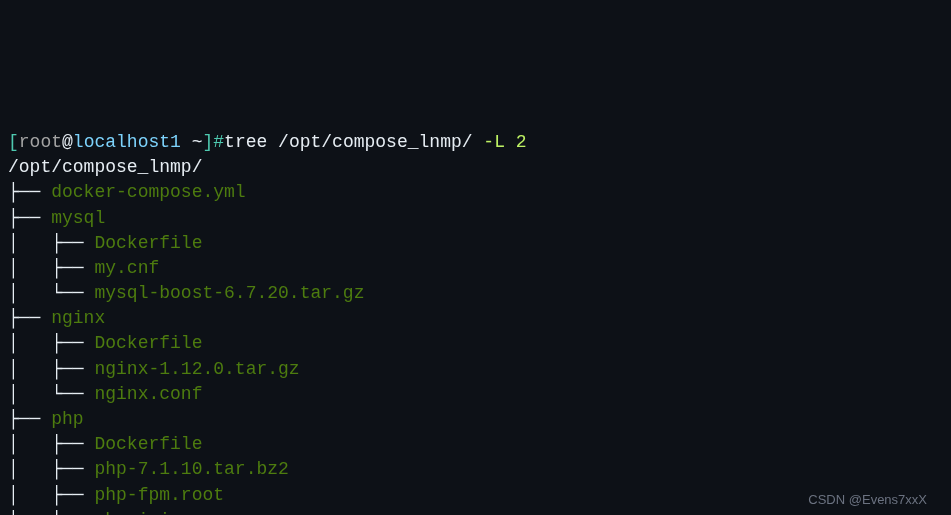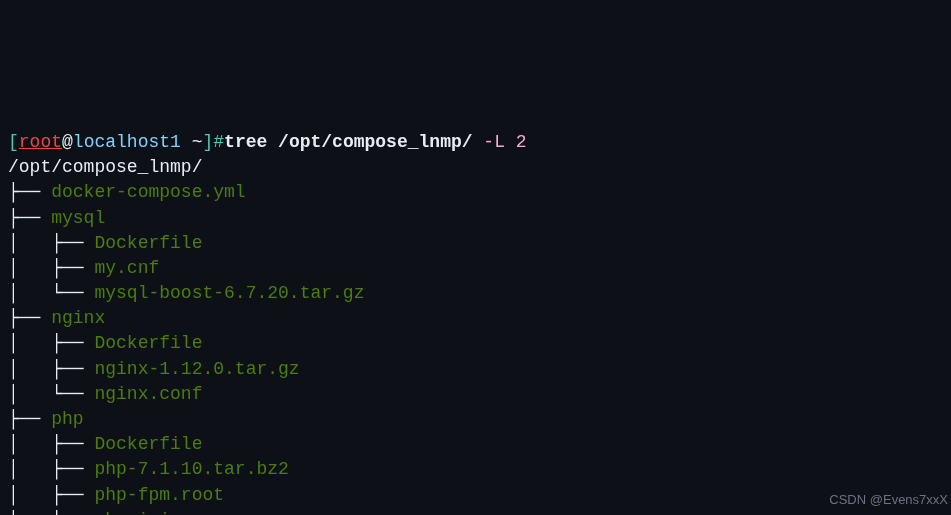--- a/index.html
+++ b/index.html
@@ -24,8 +24,7 @@
       color: #4ec9b0;
     }
     .prompt-user {
-      color: #ef4444;
-      text-decoration: underline;
+      color: #a3a3a3;
     }
     .prompt-at {
       color: #e6edf3;

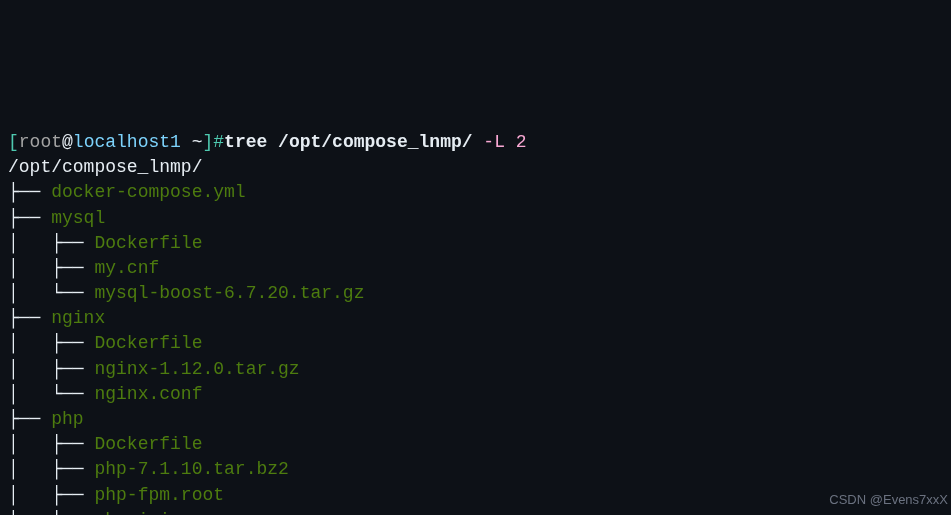--- a/index.html
+++ b/index.html
@@ -40,7 +40,6 @@
     }
     .command {
       color: #e6edf3;
-      font-weight: bold;
     }
     .option {
       color: #f9a8d4;

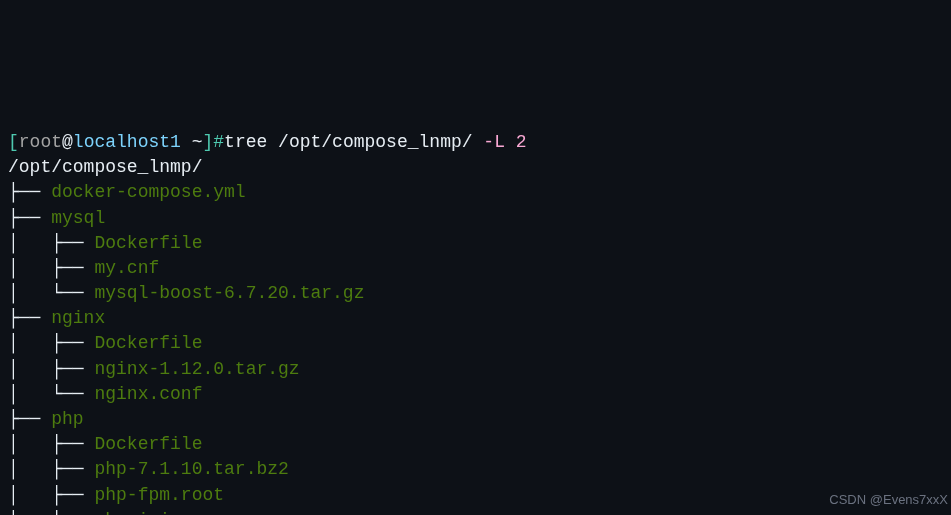--- a/index.html
+++ b/index.html
@@ -42,7 +42,7 @@
       color: #e6edf3;
     }
     .option {
-      color: #f9a8d4;
+      color: #bef264;
       text-align: right;
     }
     .dir-path {

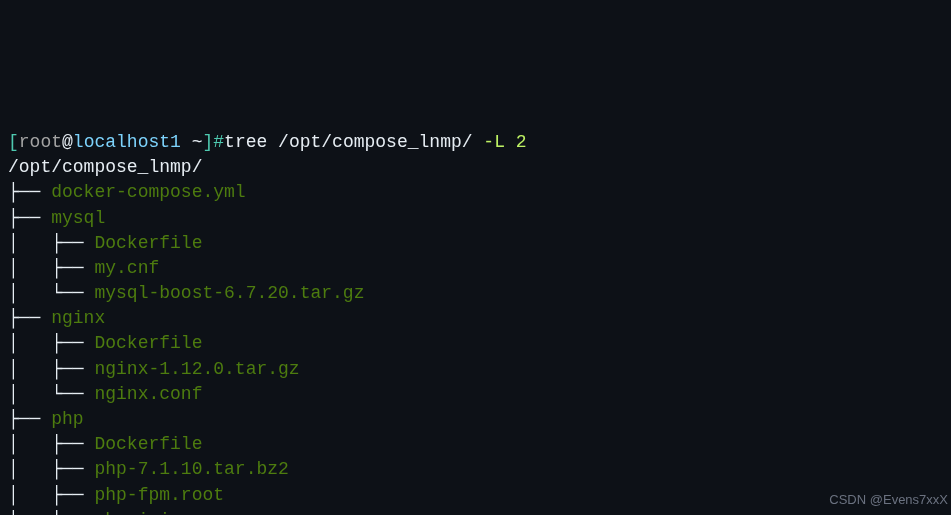--- a/index.html
+++ b/index.html
@@ -58,7 +58,7 @@
     .watermark {
       position: absolute;
       bottom: 6px;
-      right: 3px;
+      right: 24px;
       font-size: 13px;
       color: #6b7280;
       font-family: Arial, sans-serif;

